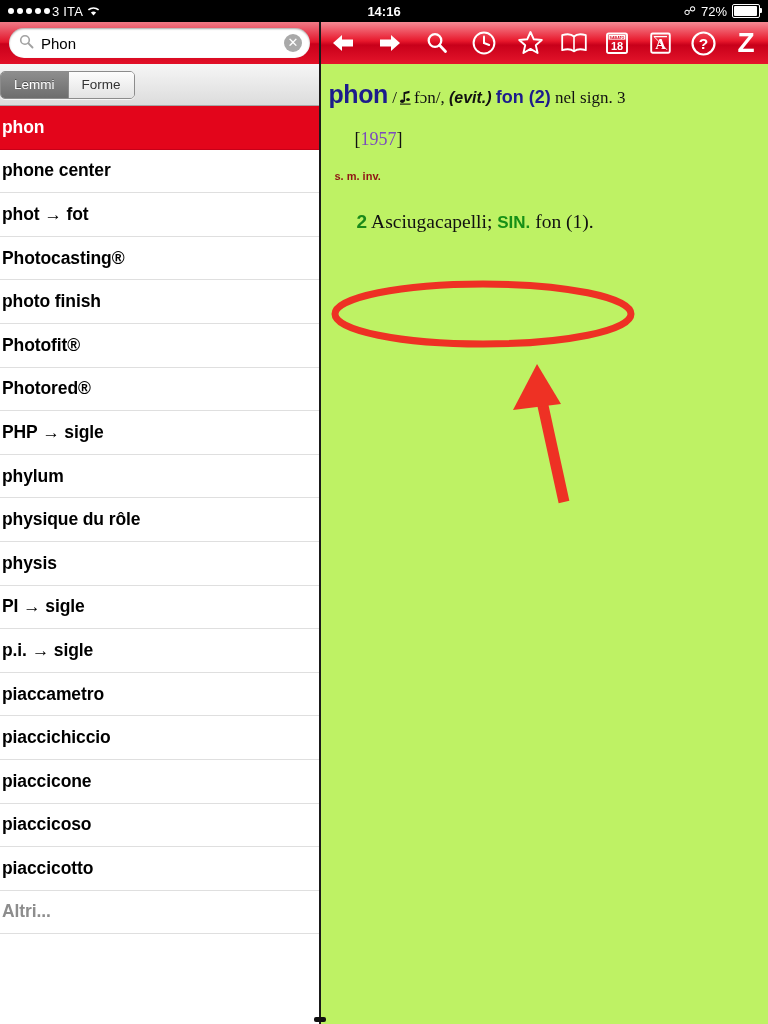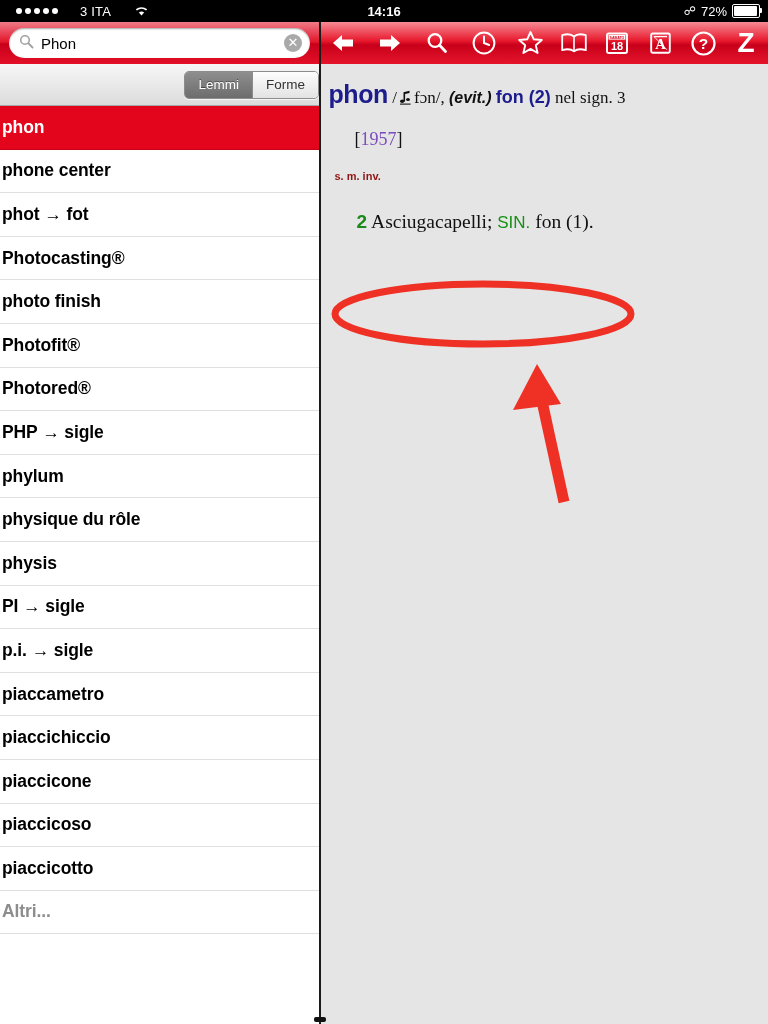--- a/index.html
+++ b/index.html
@@ -31,8 +31,8 @@
   .sb-left {
     display: flex;
     align-items: center;
-    gap: 20px;
-    padding-left: 16px;
+    gap: 0;
+    padding-left: 8px;
     flex: 0 0 auto;
   }
   .sb-dots { display: flex; gap: 3px; align-items: center; }

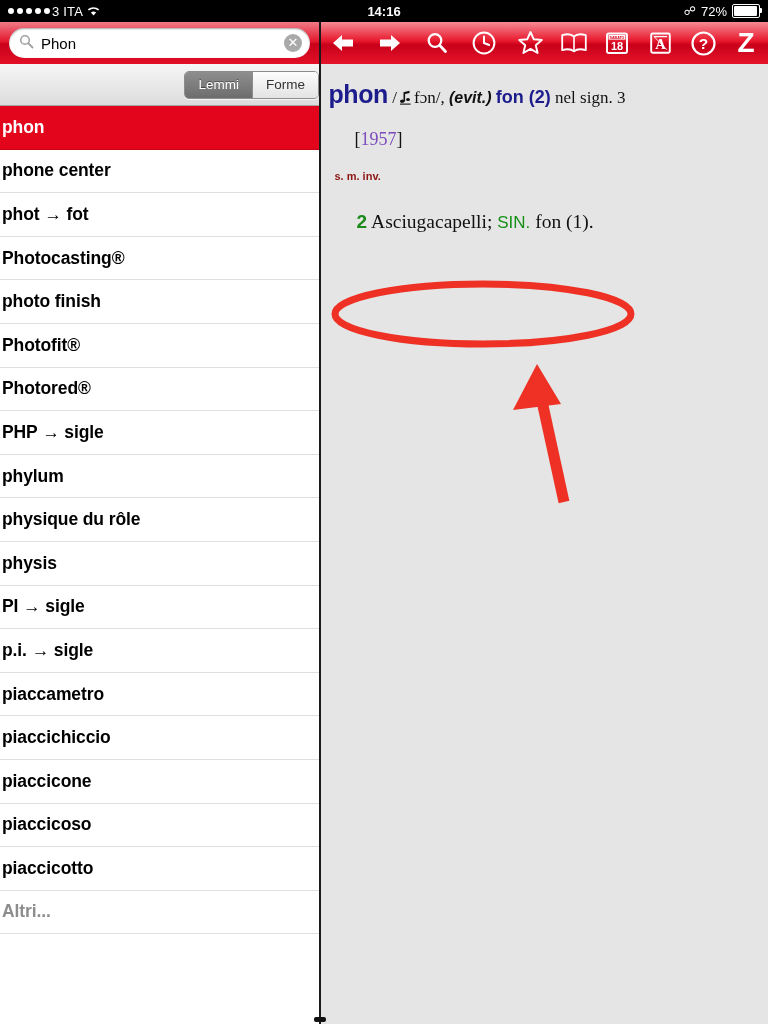--- a/index.html
+++ b/index.html
@@ -218,7 +218,7 @@
     left: 320.5px;
     width: 447.5px;
     height: 1002px;
-    background: #e5e5e5;
+    background: #bef264;
     overflow: hidden;
   }
   .toolbar {

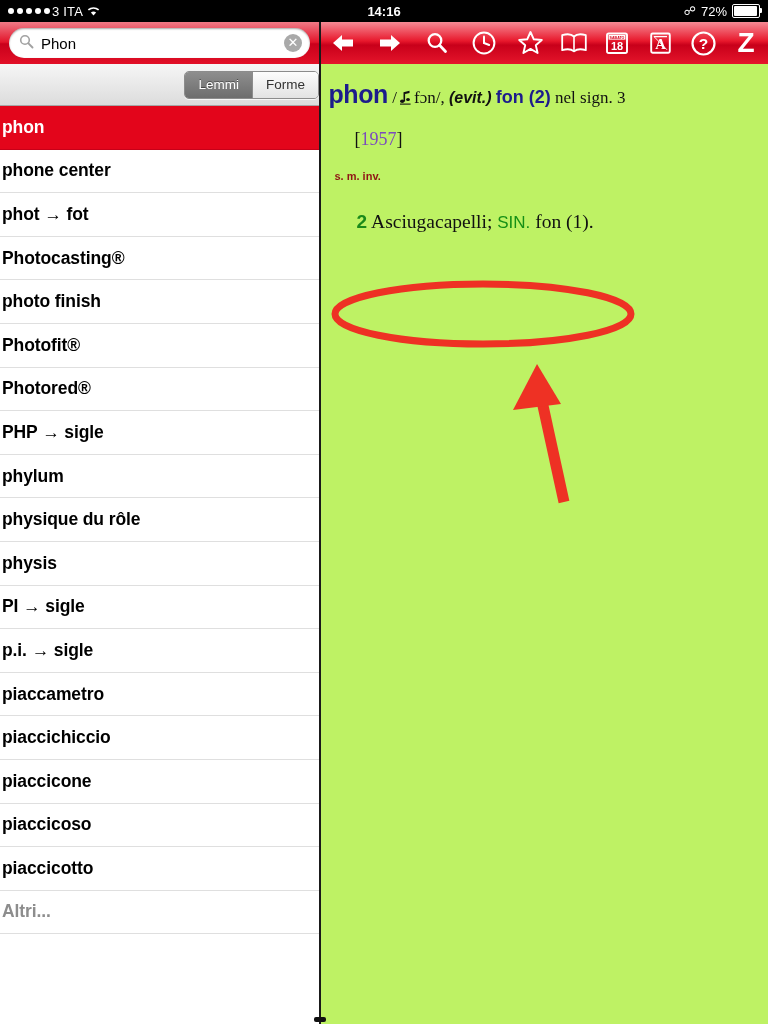--- a/index.html
+++ b/index.html
@@ -138,7 +138,7 @@
     border-bottom: 1px solid #a6a6a6;
     display: flex;
     align-items: center;
-    justify-content: flex-end;
+    justify-content: flex-start;
   }
   .segmented {
     display: flex;

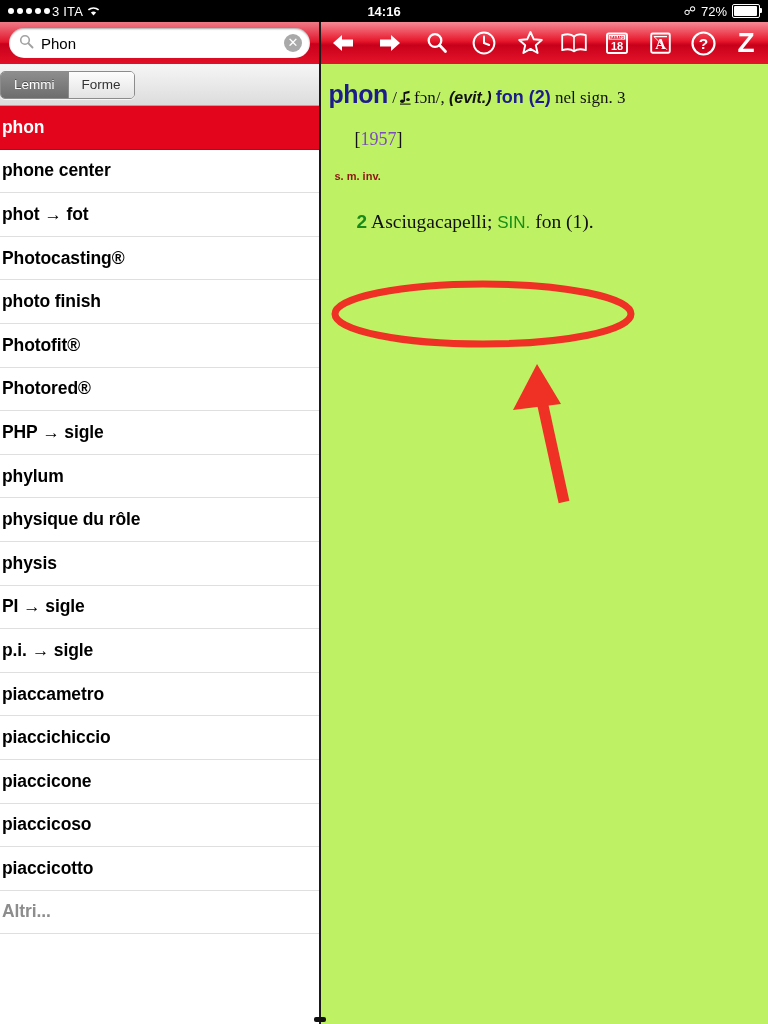--- a/index.html
+++ b/index.html
@@ -311,7 +311,7 @@
   .fis { font-style: italic; font-family: "Liberation Sans", sans-serif; font-size: 15.5px; font-weight: 600;}
   .sin {
     font-family: "Liberation Sans", sans-serif;
-    font-weight: normal;
+    font-weight: bold;
     color: #169016;
     font-size: 17px;
   }

